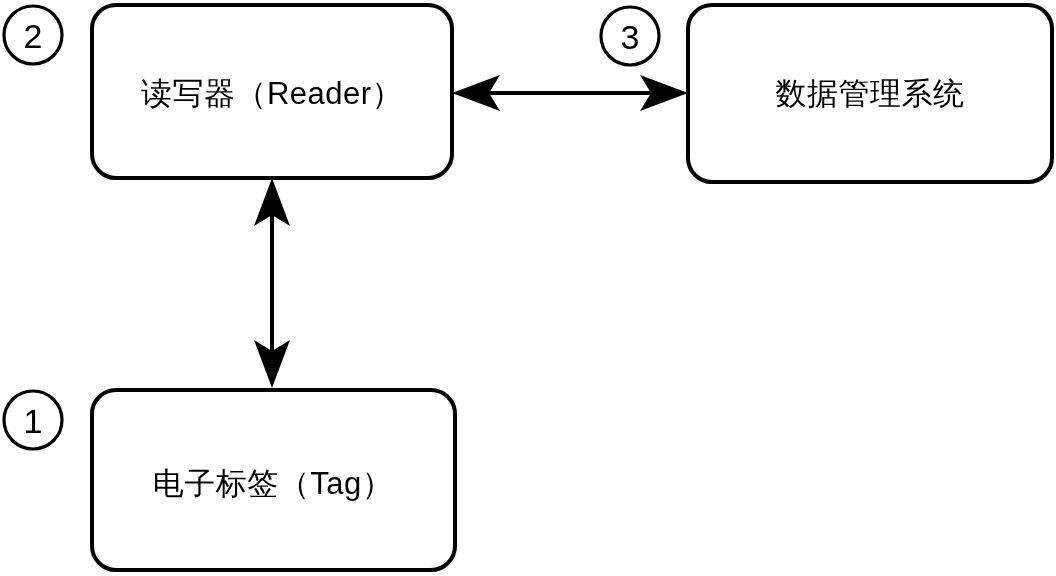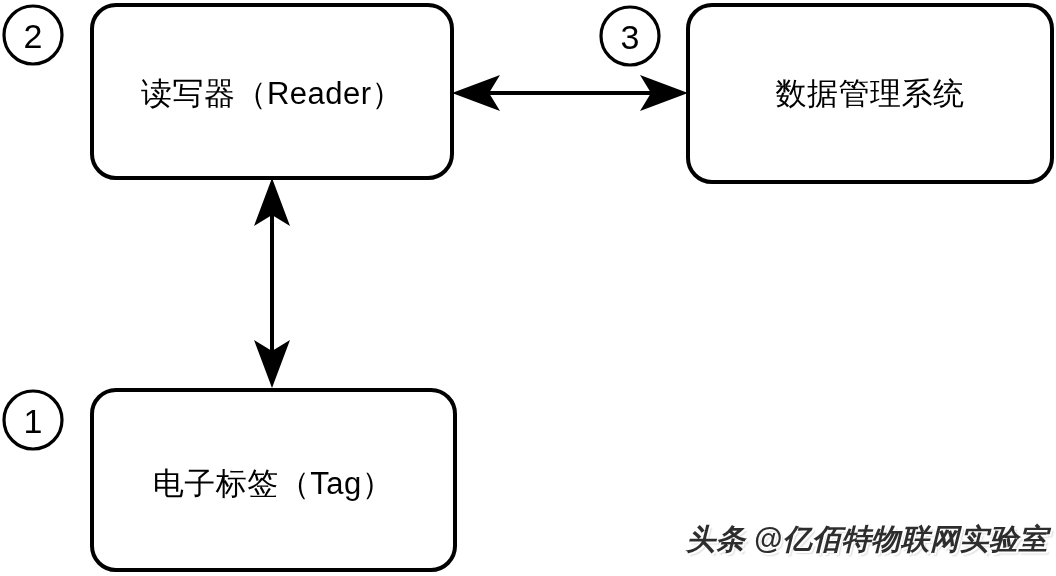--- a/index.html
+++ b/index.html
@@ -134,7 +134,6 @@
 
   </svg>
 
-  <div id="watermark">头条 @亿佰特物联网实验室</div>
 
 </div>
 

